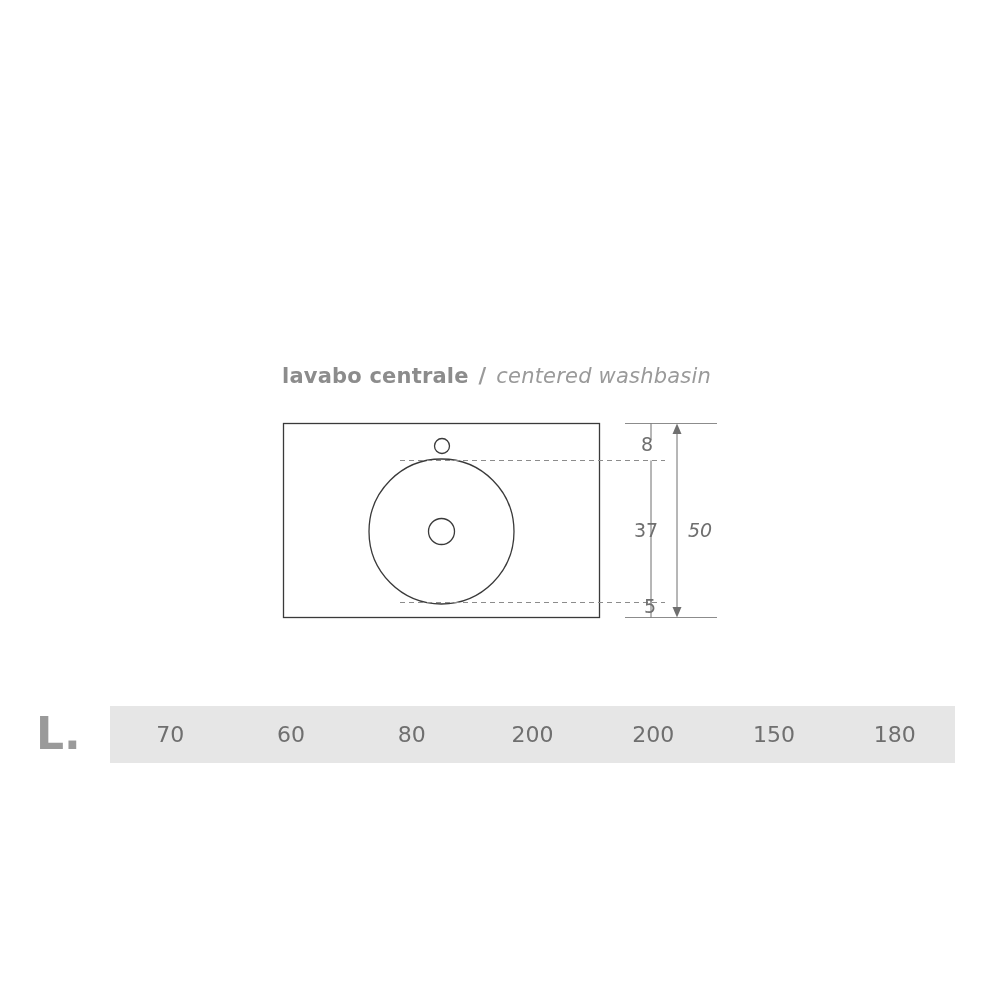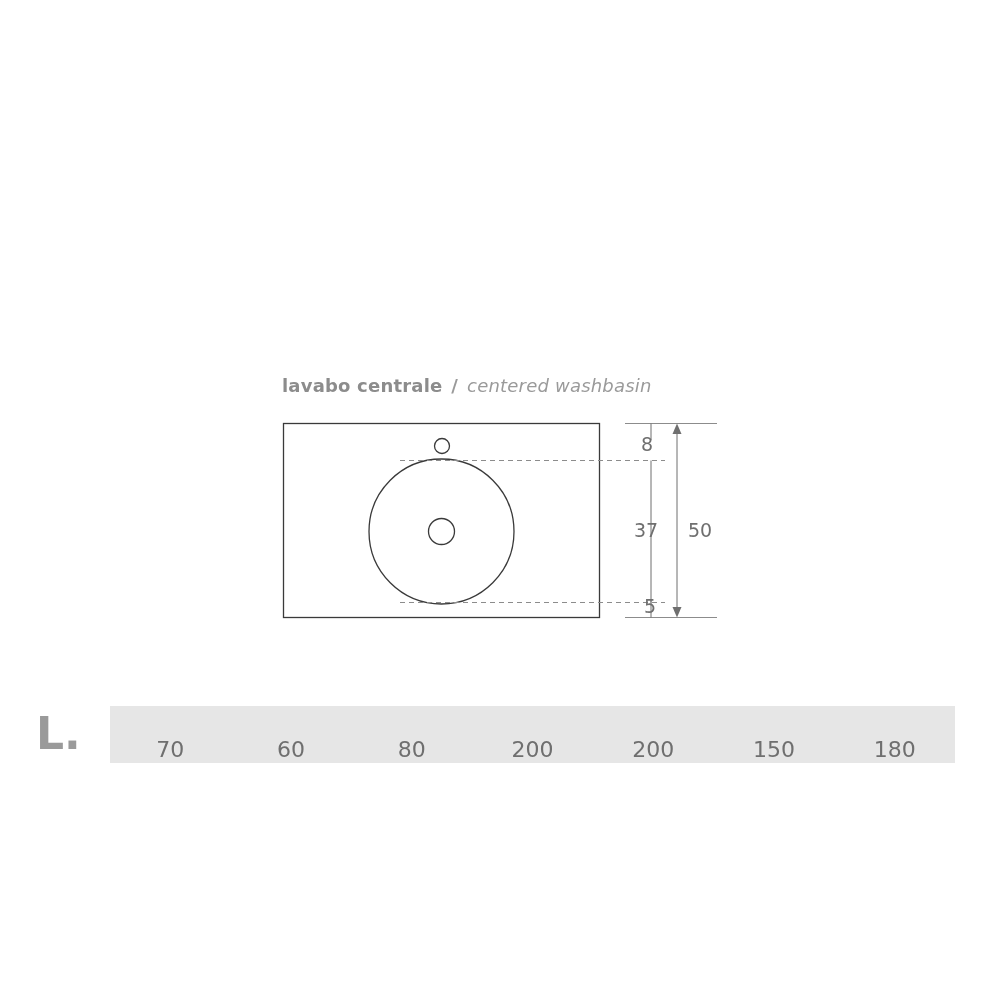--- a/index.html
+++ b/index.html
@@ -19,9 +19,9 @@
   #title-row {
     position: absolute;
     left: 282px;
-    top: 375px;
+    top: 364px;
     white-space: nowrap;
-    font-size: 18px;
+    font-size: 21px;
     color: #8c8c8c;
     letter-spacing: 0.2px;
   }

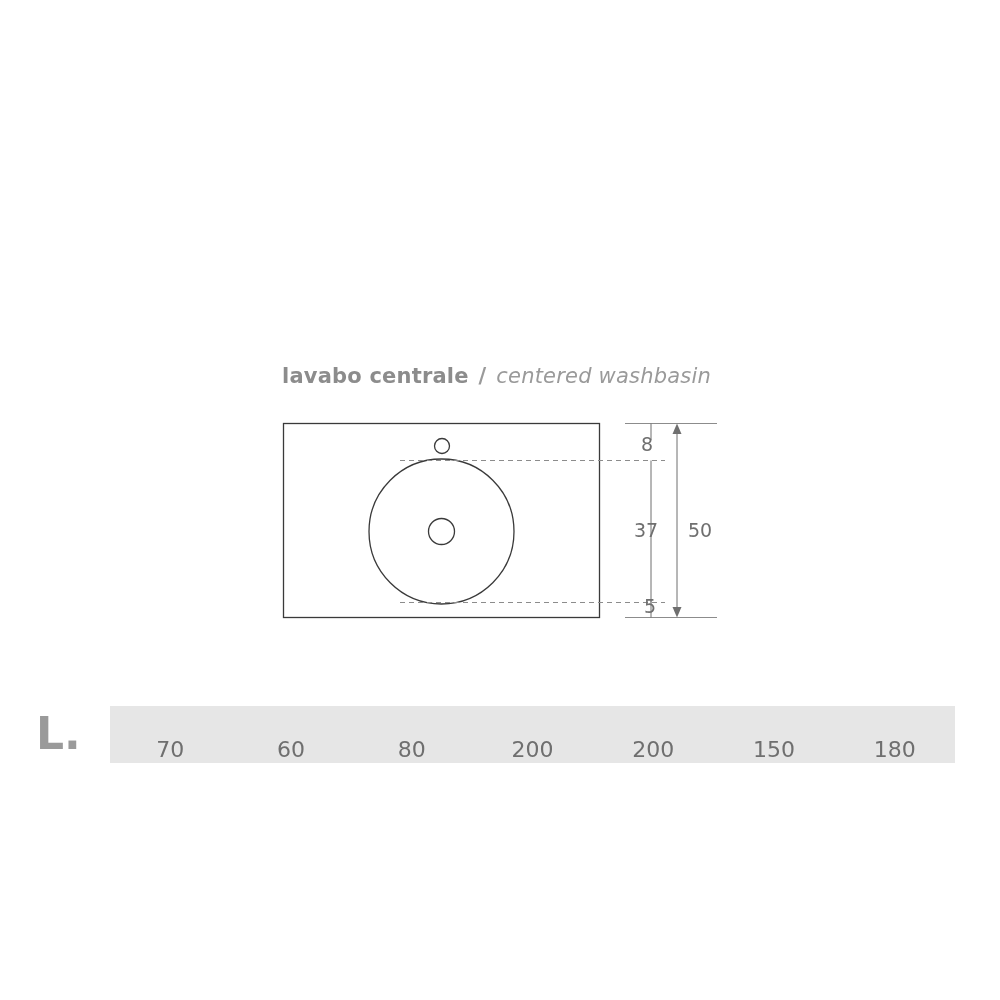--- a/index.html
+++ b/index.html
@@ -58,7 +58,7 @@
   #dim-8  { left: 641px; top: 433px; }
   #dim-37 { left: 634px; top: 519px; }
   #dim-5  { left: 644px; top: 595px; }
-  #dim-50 { left: 688px; top: 519px; }
+  #dim-50 { left: 688px; top: 519px; font-style: italic; }
 
   
   #size-band {

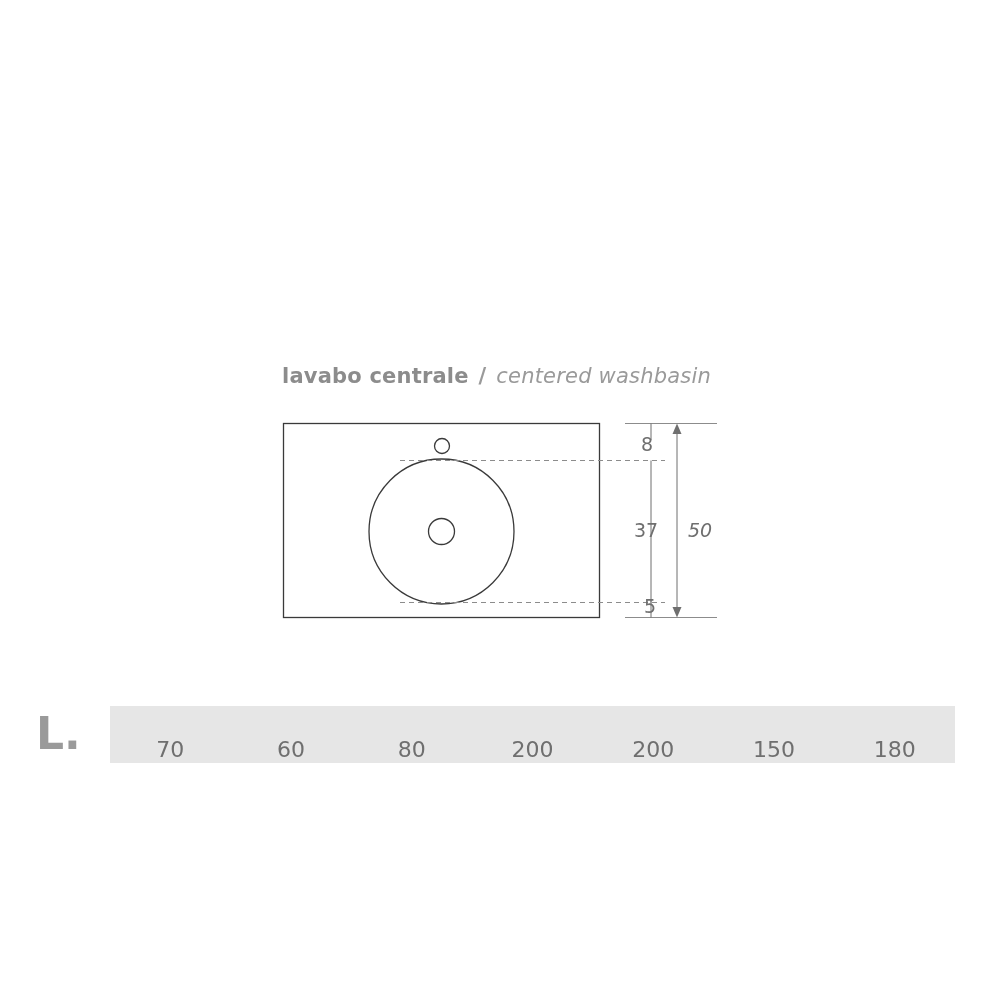--- a/index.html
+++ b/index.html
@@ -74,7 +74,6 @@
     width: 100%;
     height: 100%;
     align-items: center;
-    margin-top: 15px;
   }
   #size-band .size-cell {
     flex: 1 1 0;

